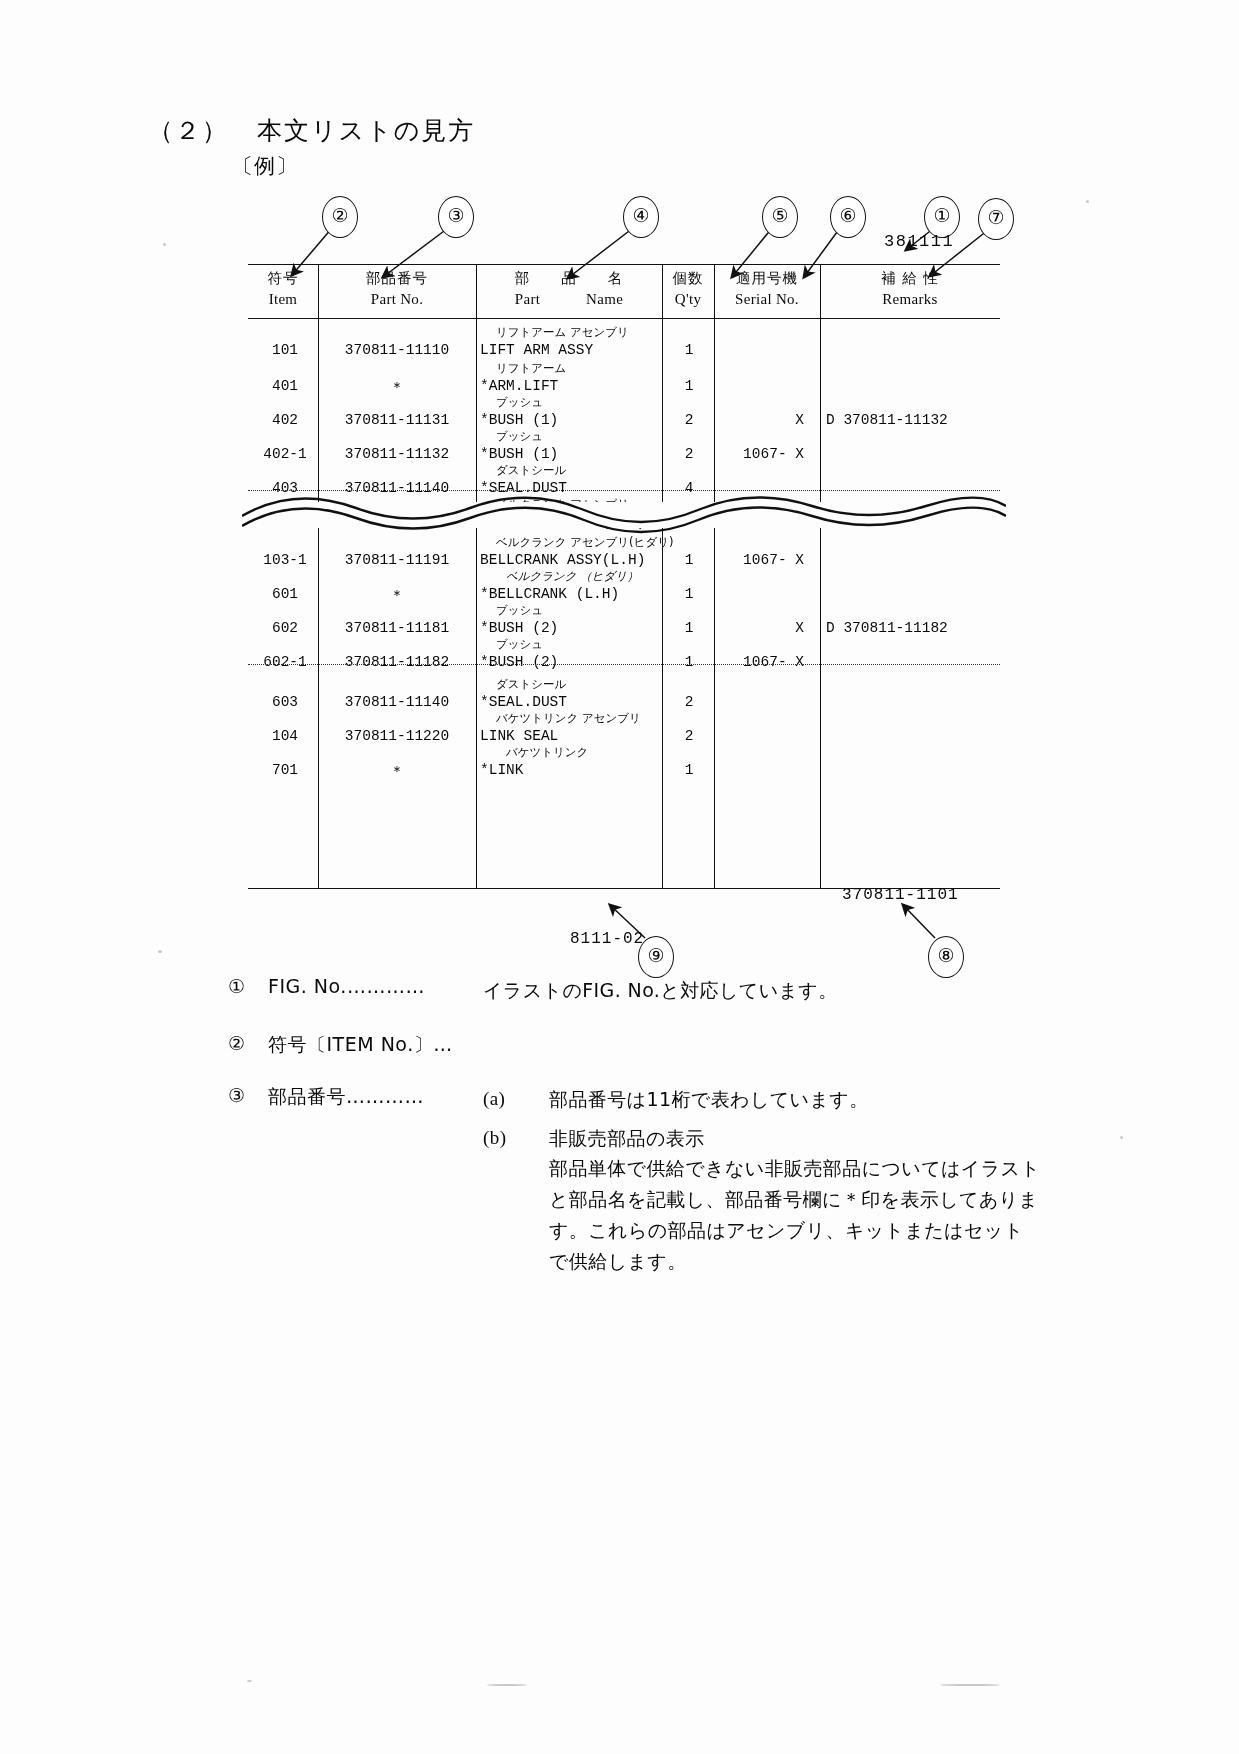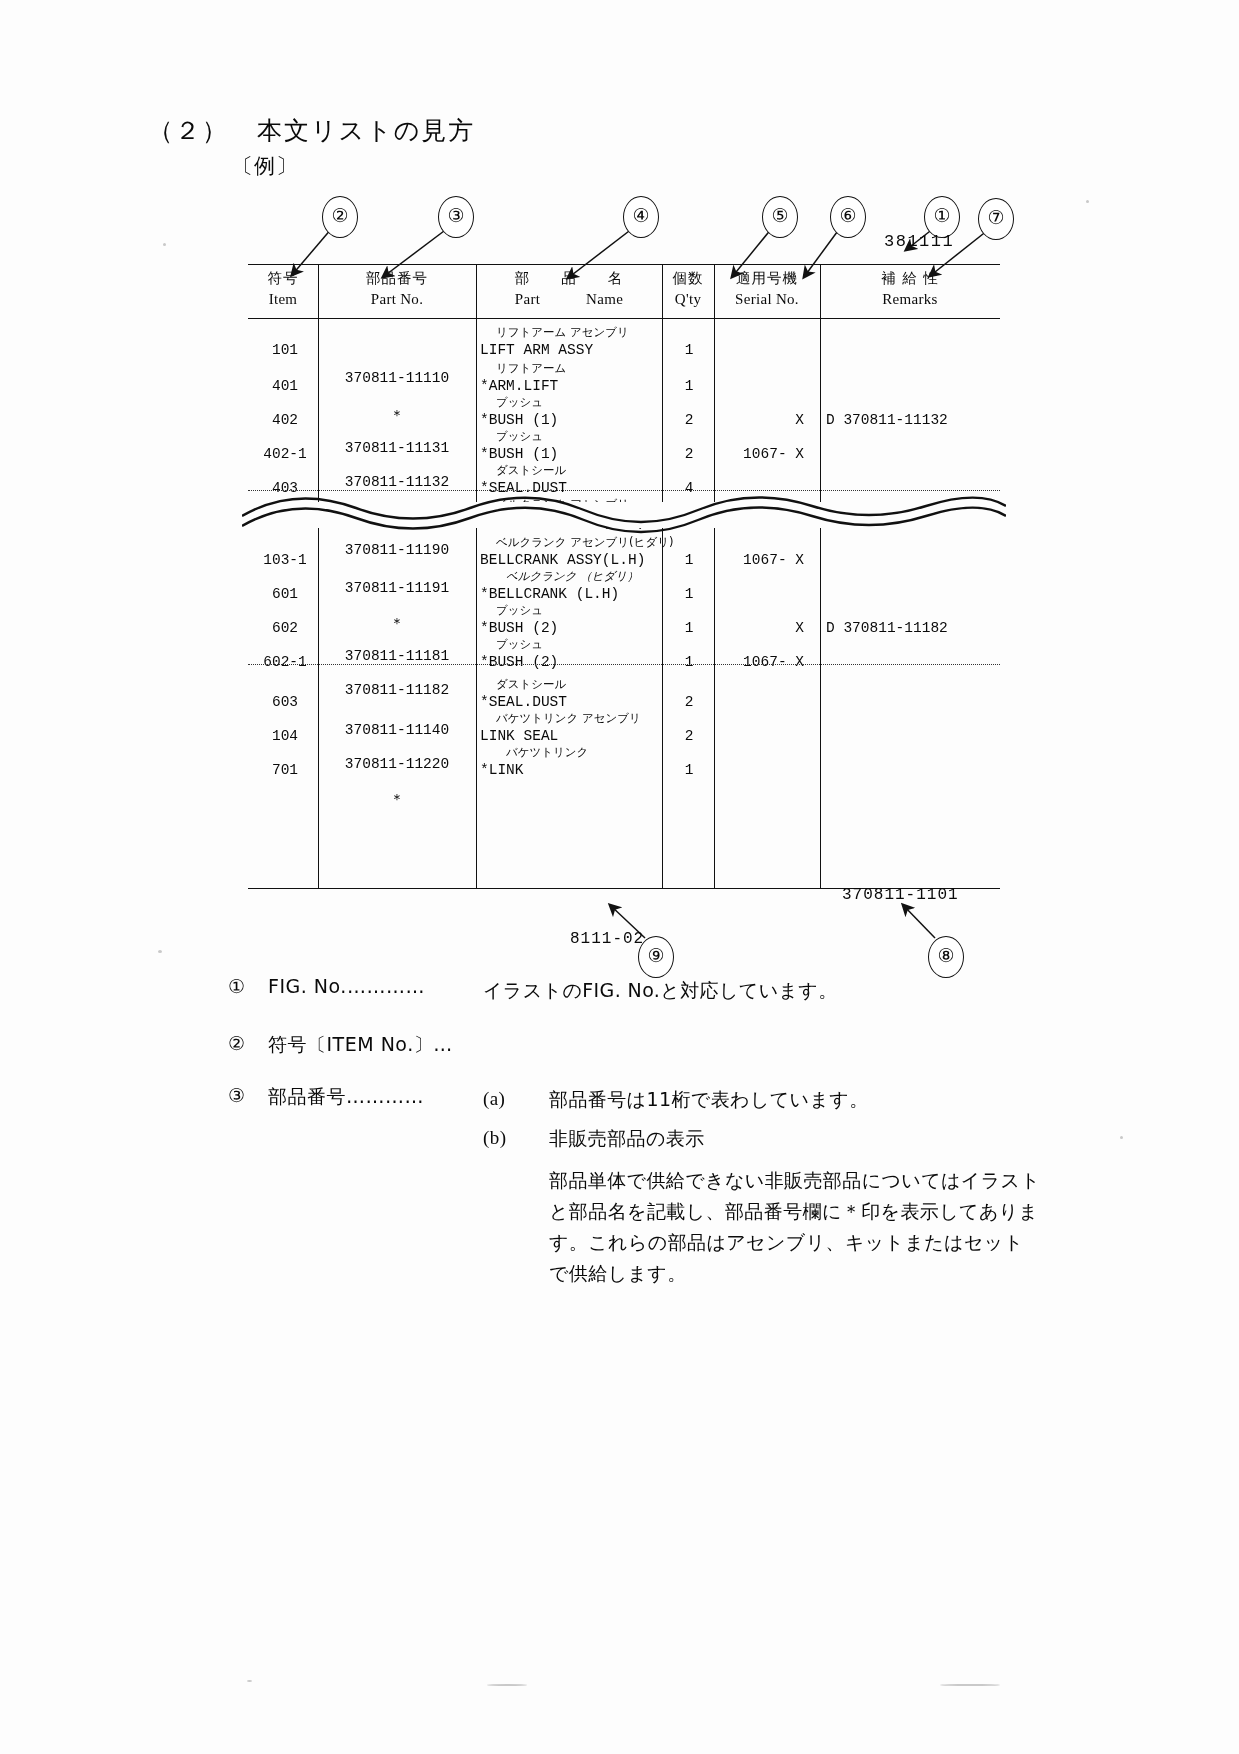--- a/index.html
+++ b/index.html
@@ -128,7 +128,7 @@
     white-space: nowrap;
   }
   .c-item   { left: 6px;   width: 62px;  text-align: center; top: 18px; }
-  .c-part   { left: 74px;  width: 150px; text-align: center; top: 18px; margin-top: 28px; }
+  .c-part   { left: 74px;  width: 150px; text-align: center; top: 18px; }
   .c-name   { left: 232px; top: 18px; text-align: left; }
   .c-kana   { left: 248px; top: 1px; font-size: 11.5px; letter-spacing: 0px;
               font-family: "DejaVu Sans", sans-serif; }

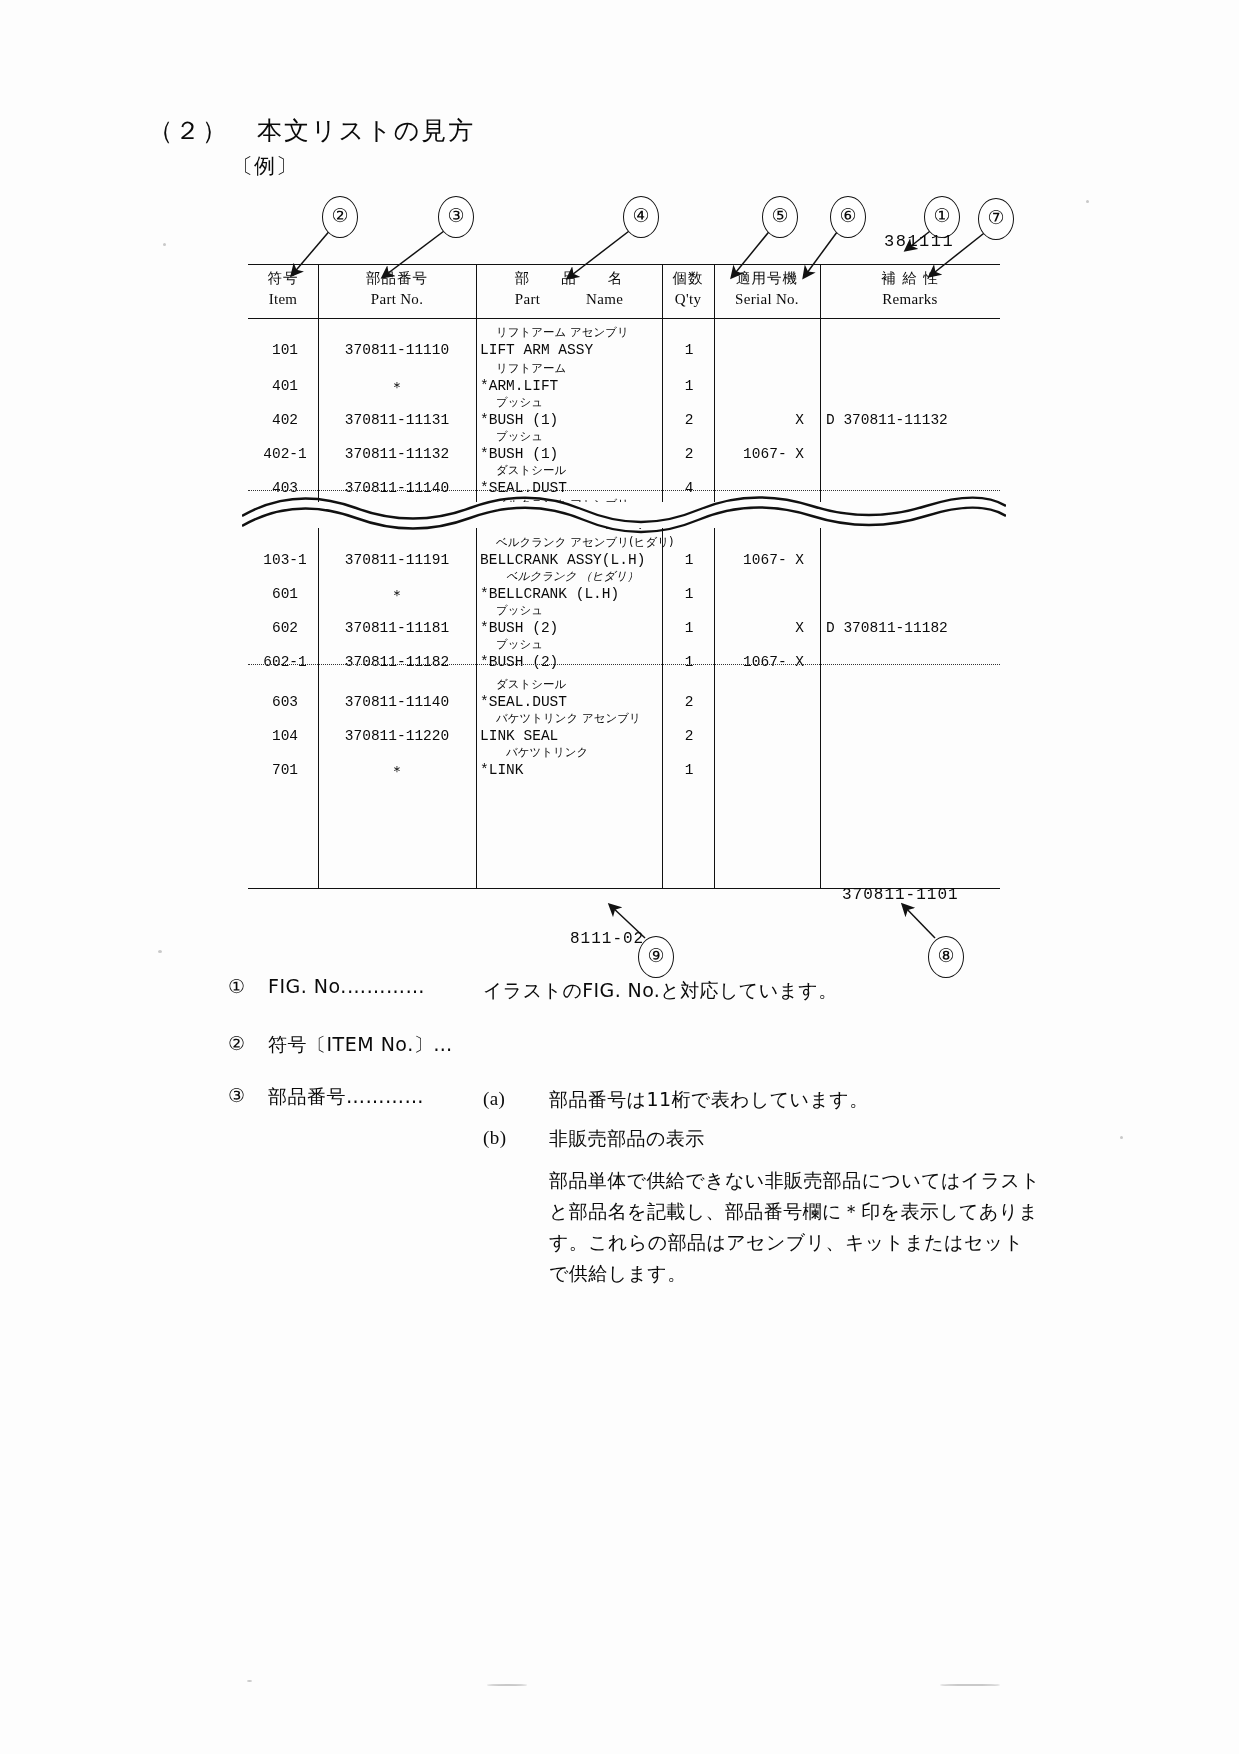--- a/index.html
+++ b/index.html
@@ -473,7 +473,7 @@
           <span class="sub-tag">(b)</span>
           <span class="sub-txt">非販売部品の表示</span>
         </div>
-        <div class="sub-row" style="margin-top:12px;">
+        <div class="sub-row" style="margin-top:0;">
           <span class="sub-tag"></span>
           <span class="sub-txt">部品単体で供給できない非販売部品についてはイラストと部品名を記載し、部品番号欄に＊印を表示してあります。これらの部品はアセンブリ、キットまたはセットで供給します。</span>
         </div>

